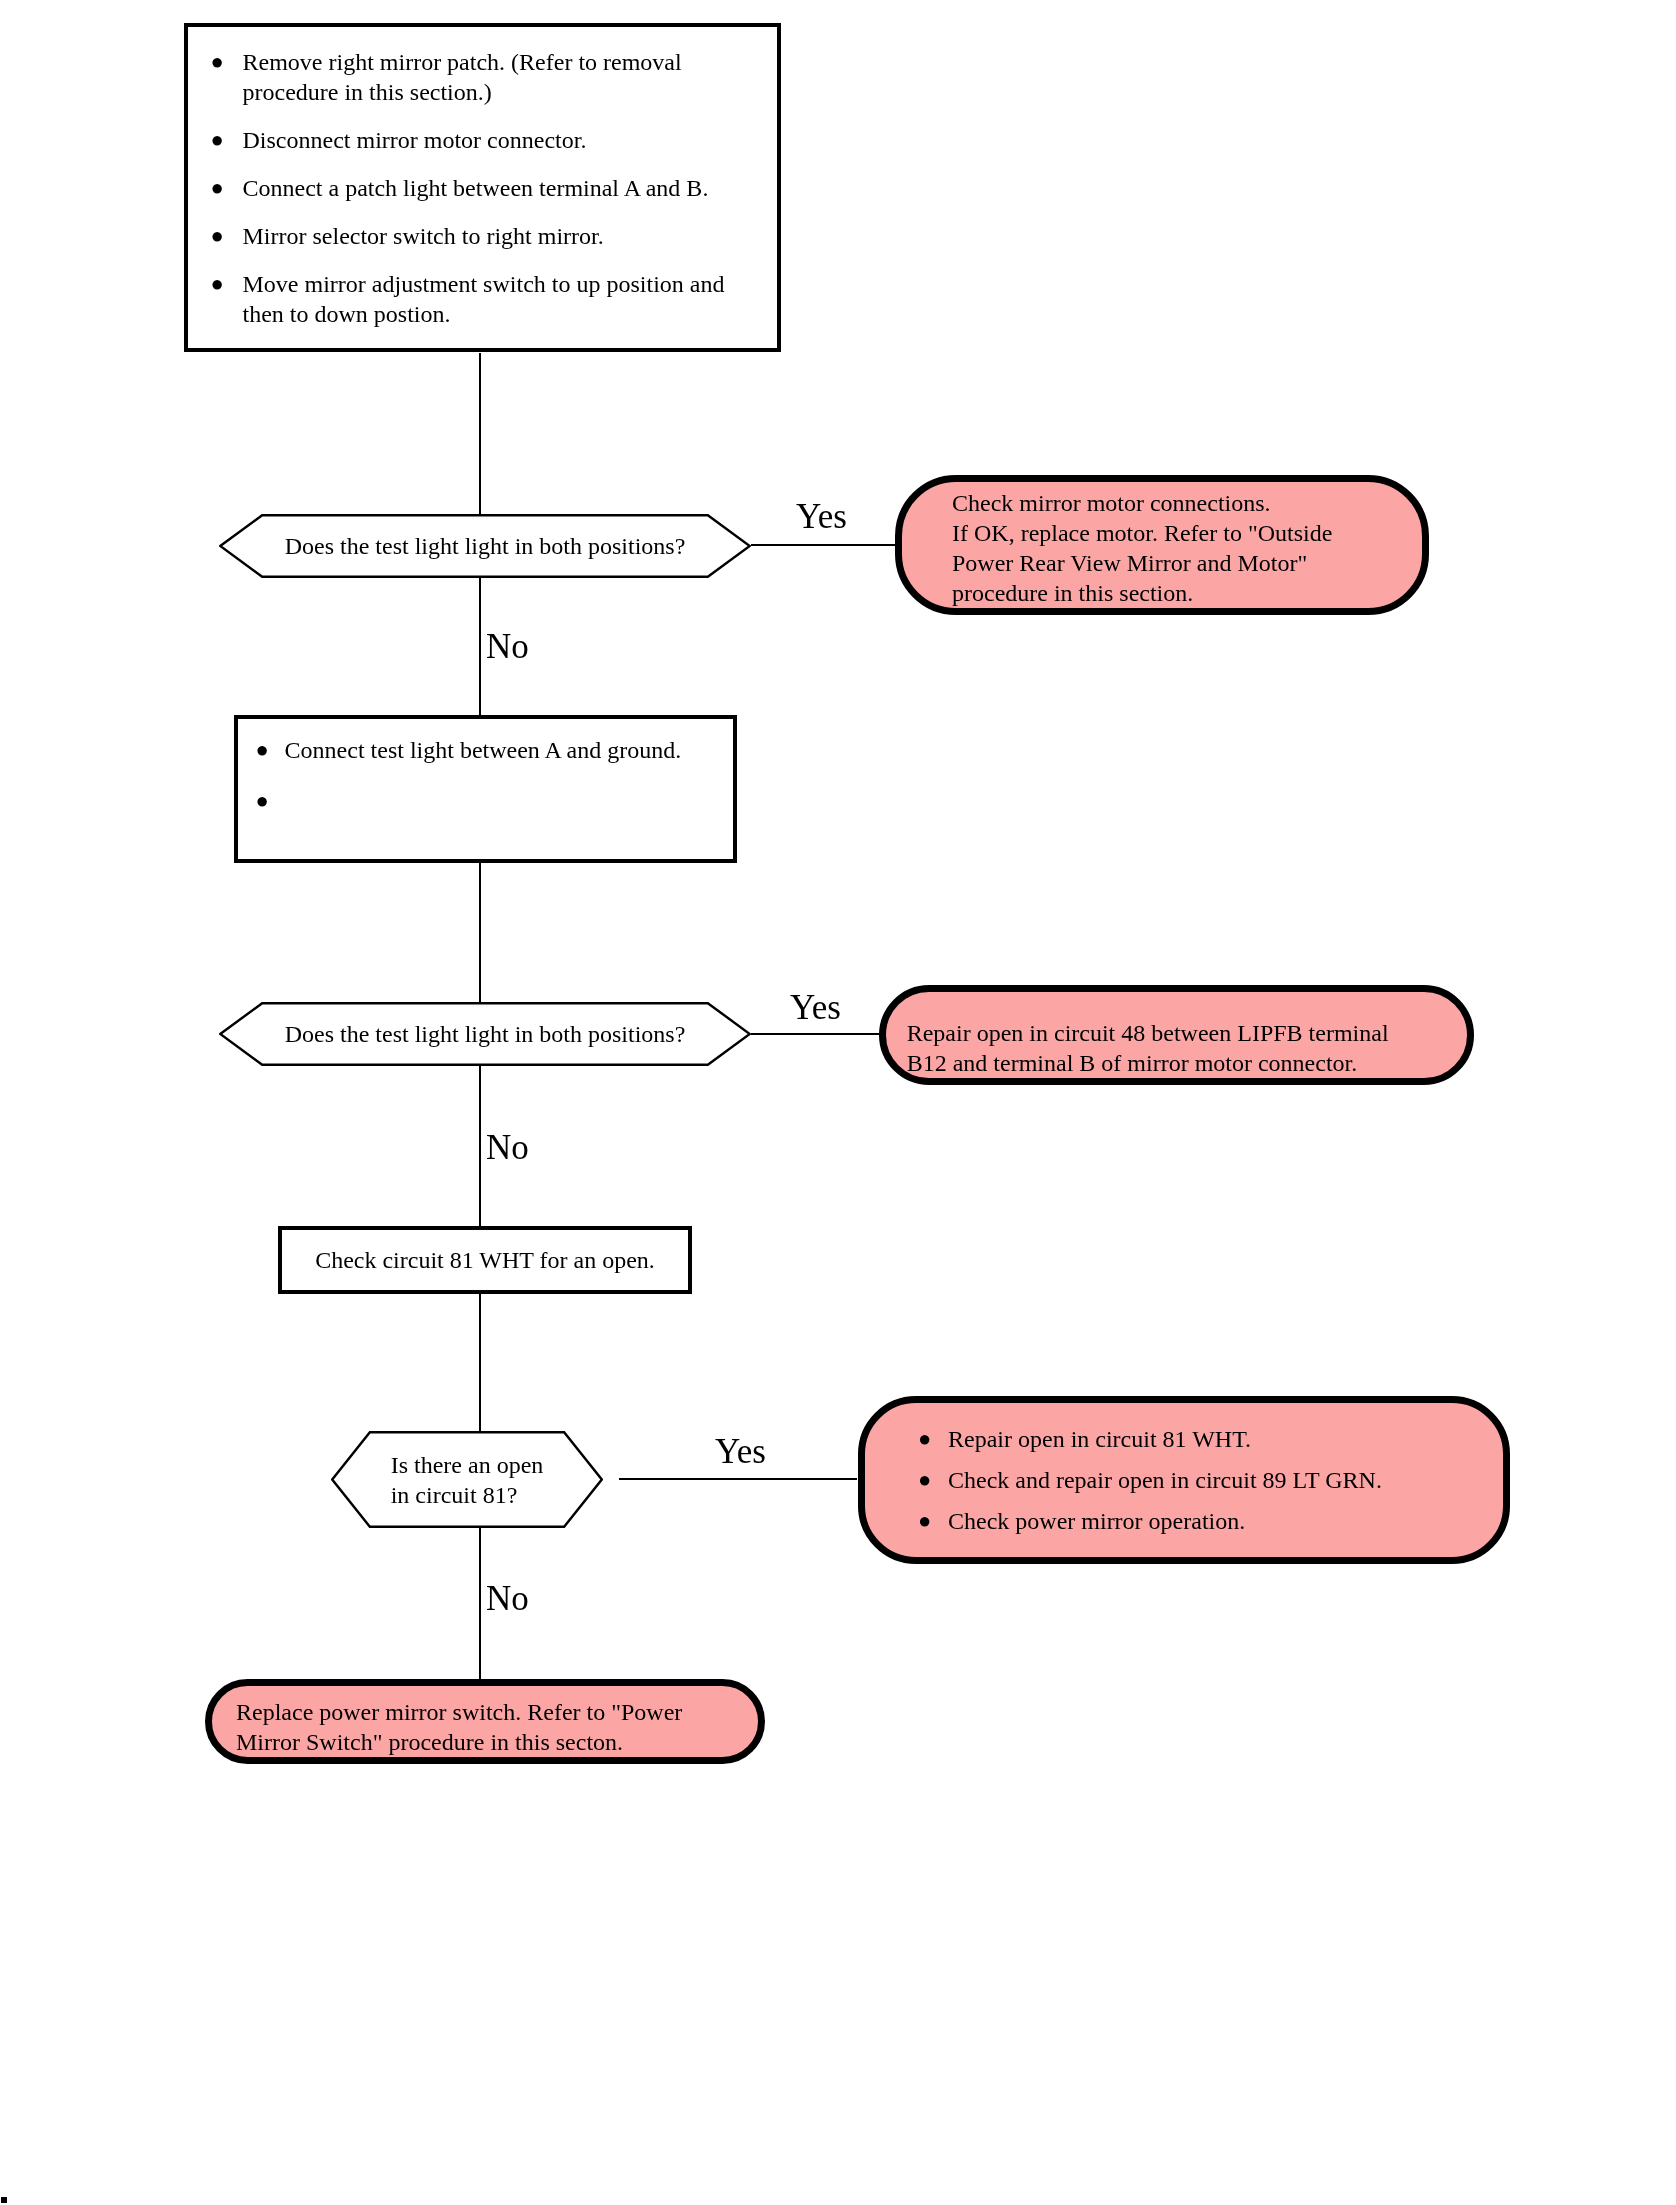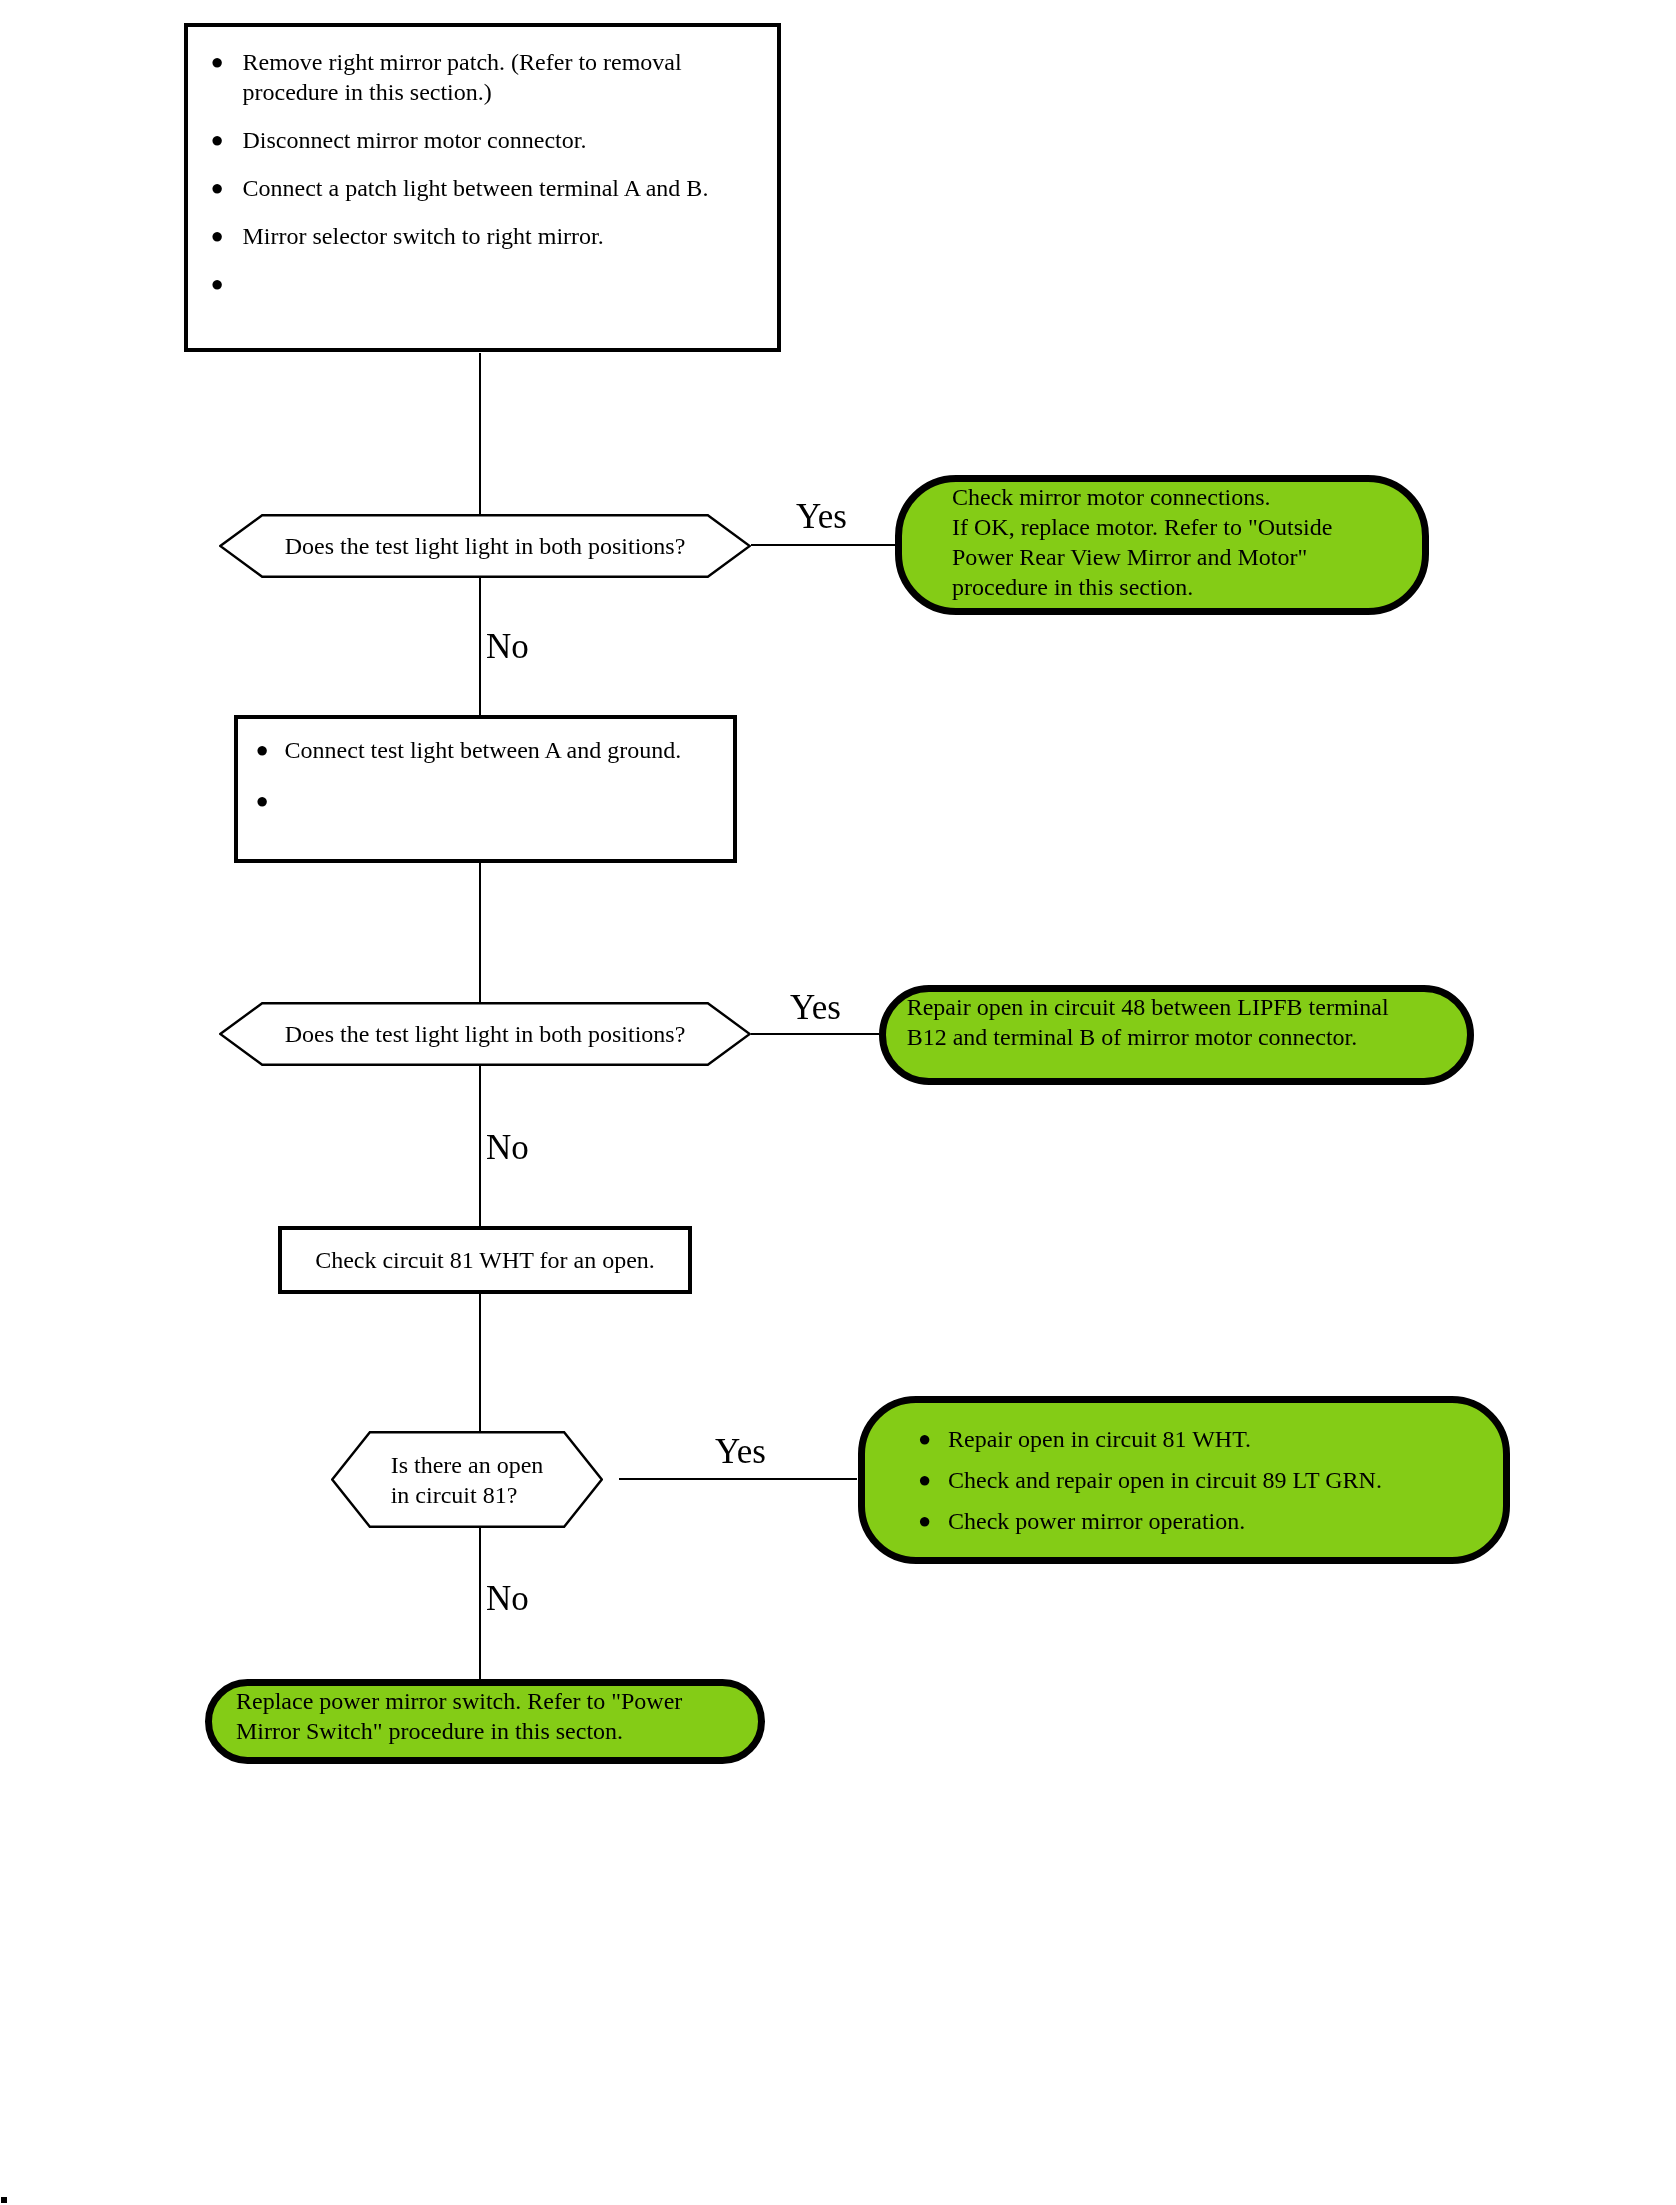--- a/index.html
+++ b/index.html
@@ -142,6 +142,8 @@
       </li>
       <li>
         <span class="bullet-dot">●</span>
+        <span class="bullet-text">Move mirror adjustment switch to up position and
+then to down postion.</span>
       </li>
     </ul>
   </div>

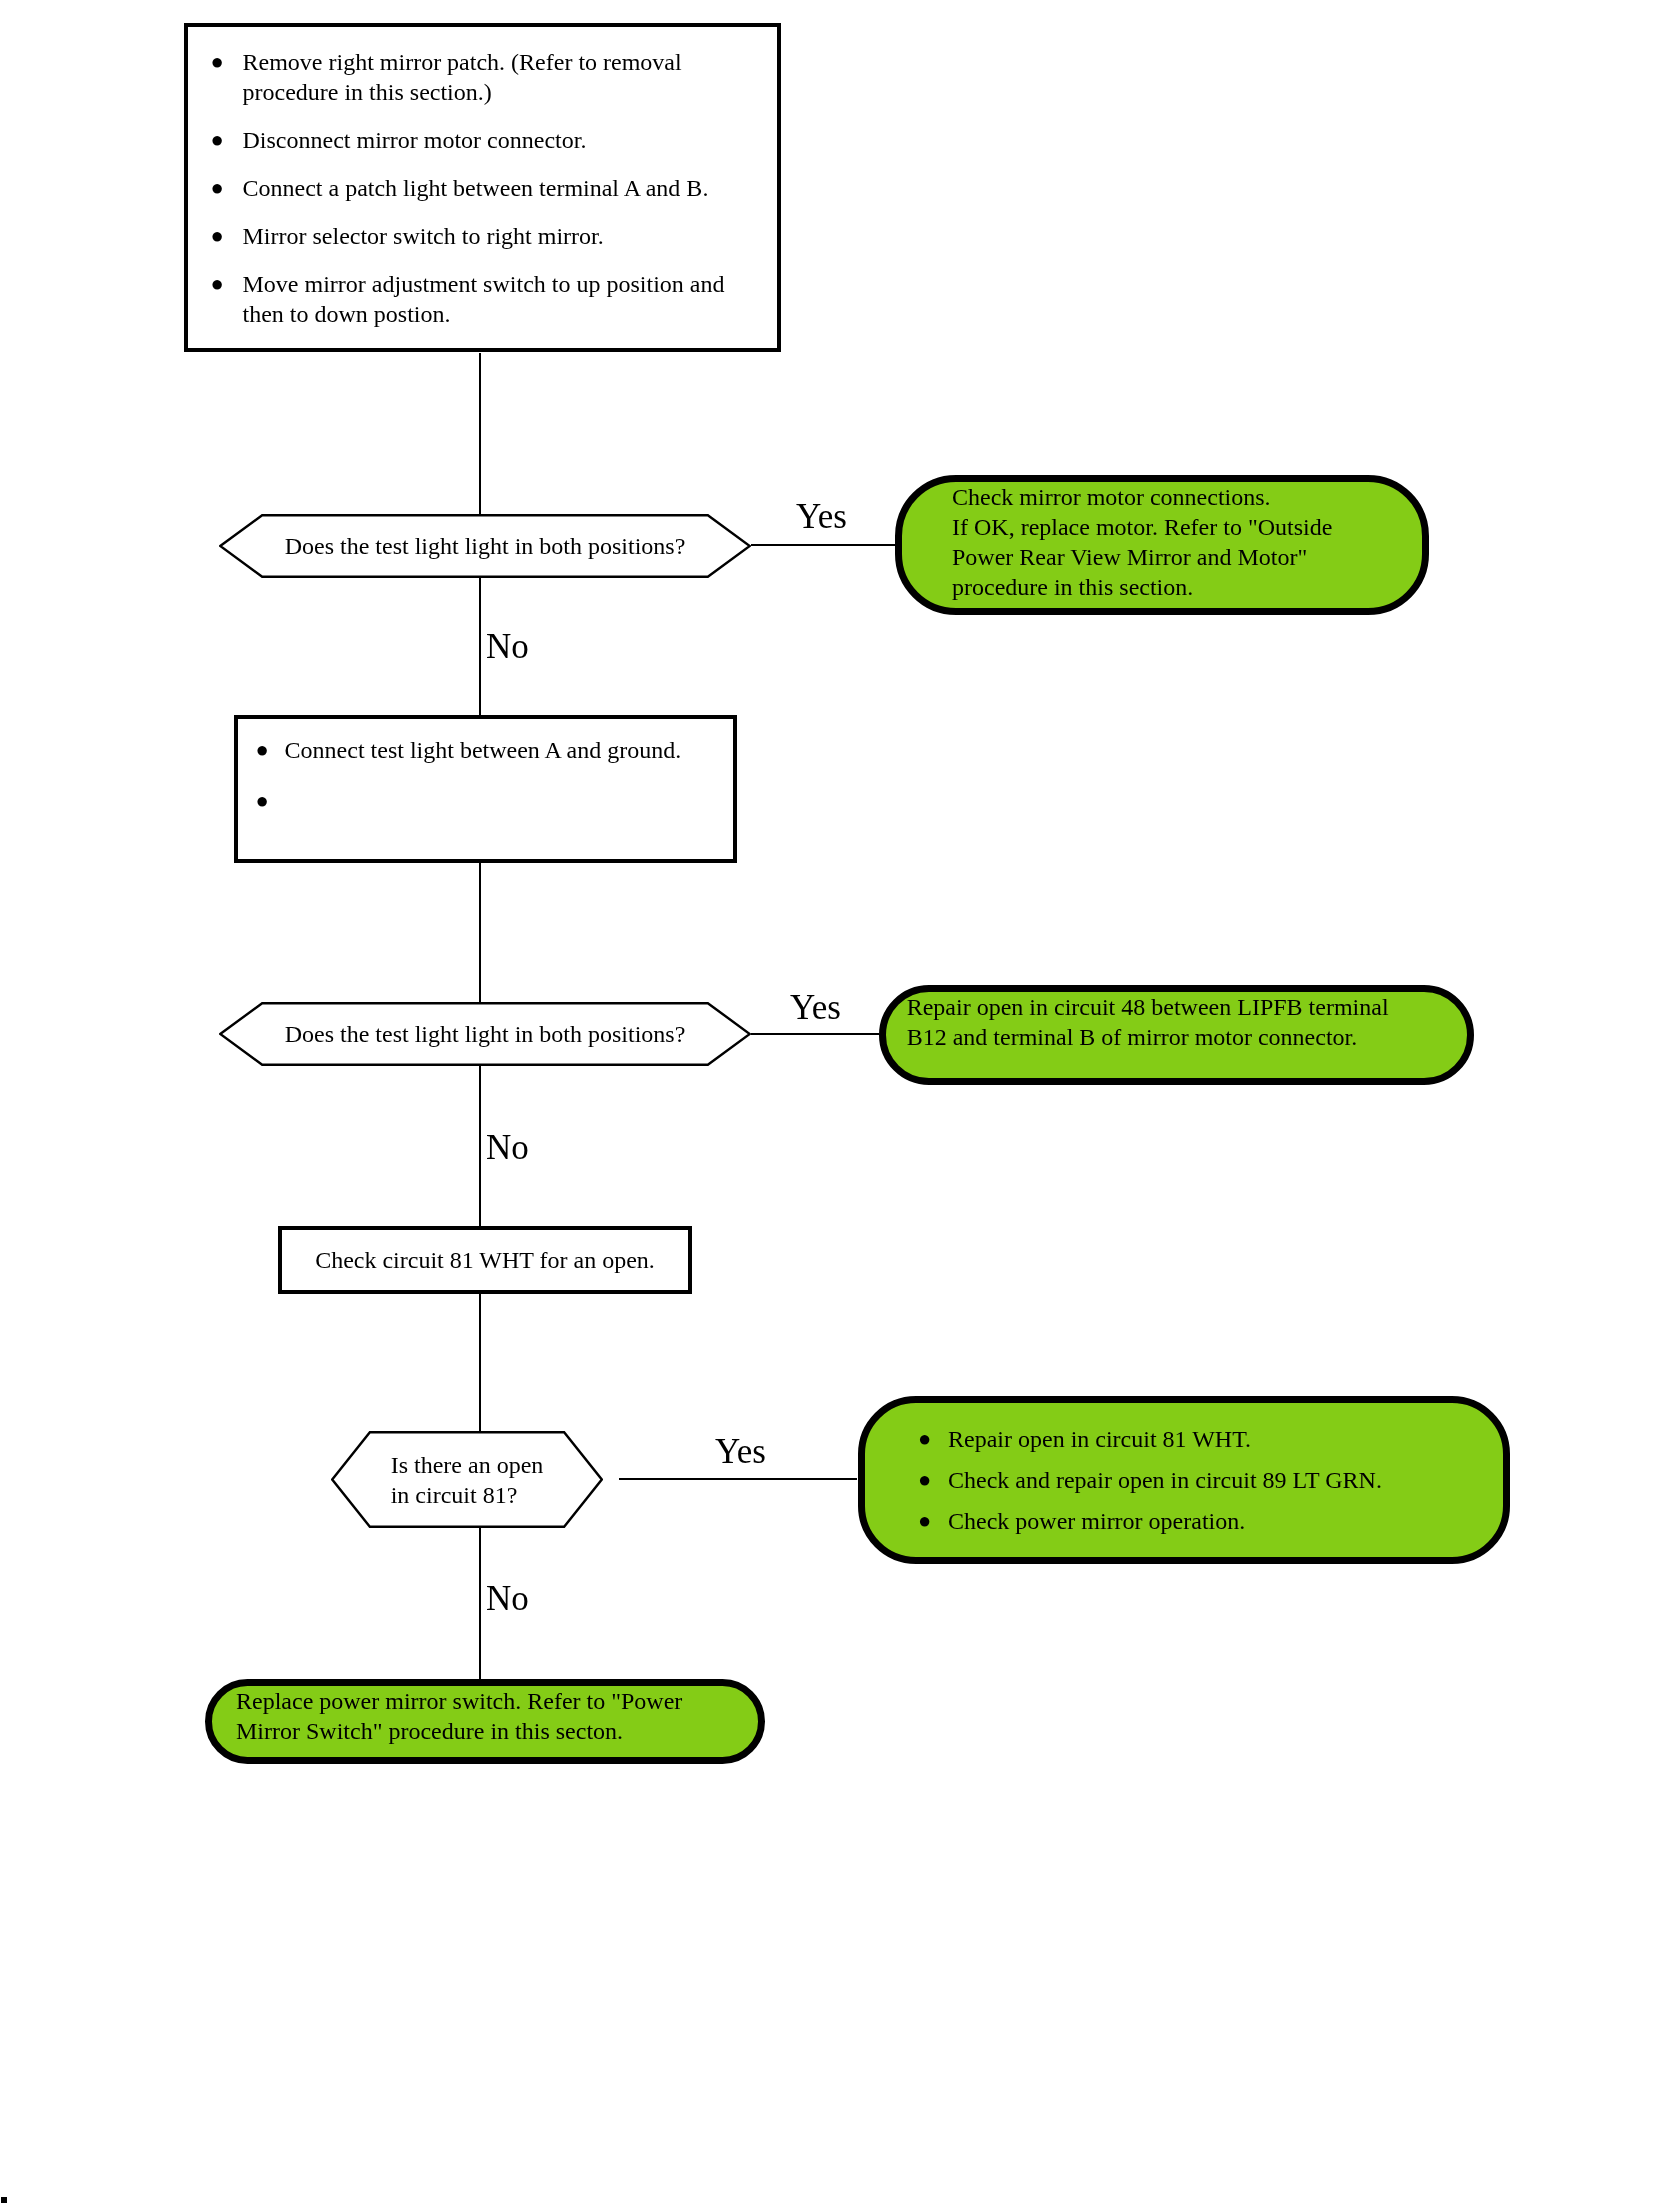--- a/index.html
+++ b/index.html
@@ -22,9 +22,9 @@
     position: absolute;
     box-sizing: border-box;
     border: 7.3px solid #000;
-    background: #84cc16;
+    background: #fca5a5;
     display: flex;
-    align-items: flex-start;
+    align-items: flex-end;
   }
   .hexagon {
     position: absolute;

